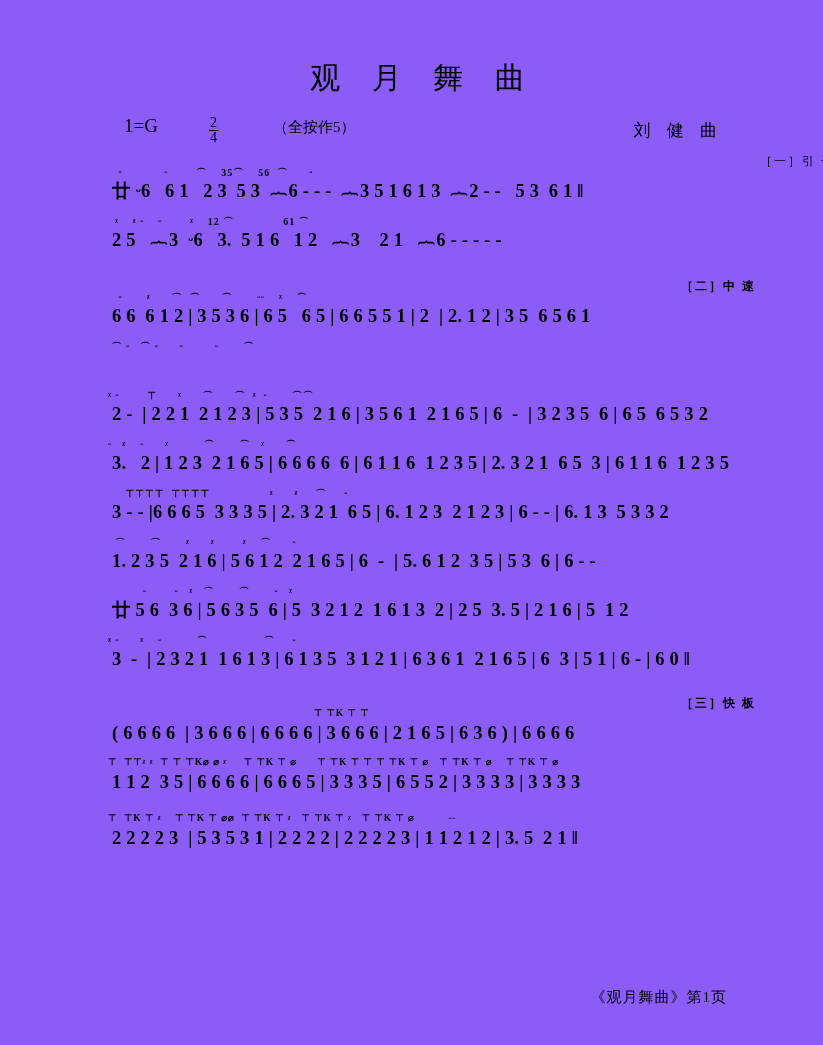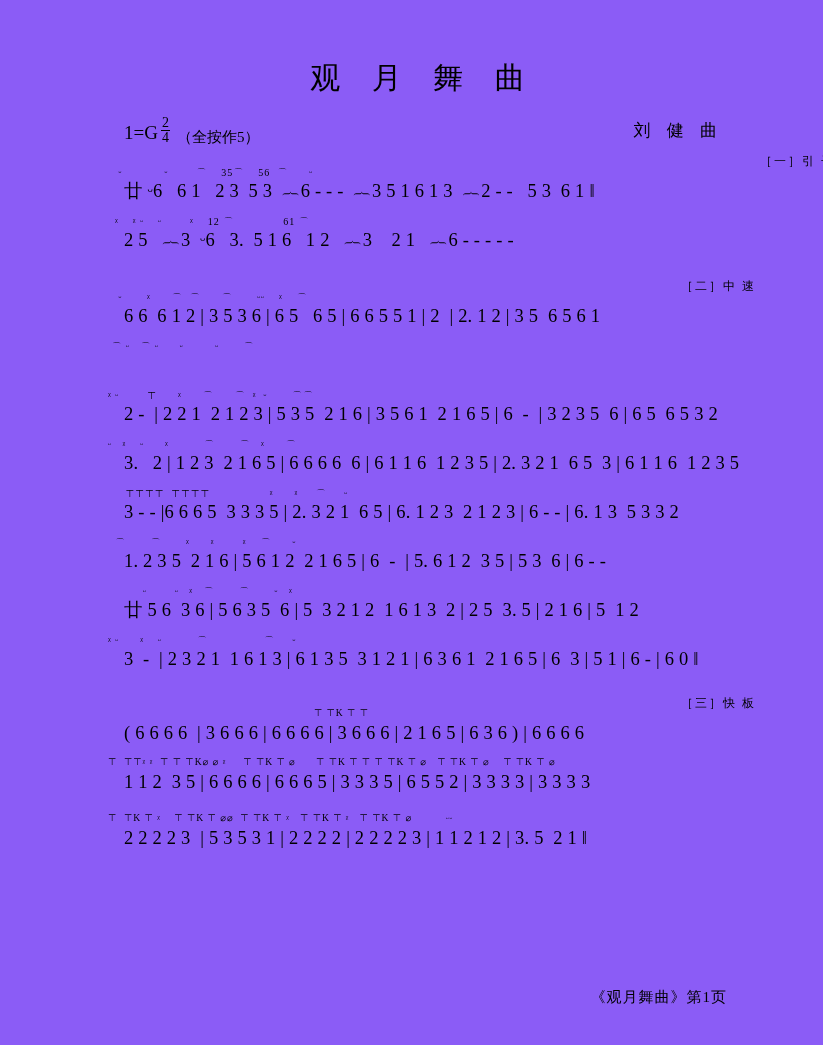--- a/index.html
+++ b/index.html
@@ -45,8 +45,9 @@
     top: 0px;
     font-size: 19px;
     display: flex;
-    align-items: flex-end;
+    align-items: flex-start;
     font-family: "Liberation Serif", serif;
+    gap: 48px;
   }
   .frac {
     display: inline-block;

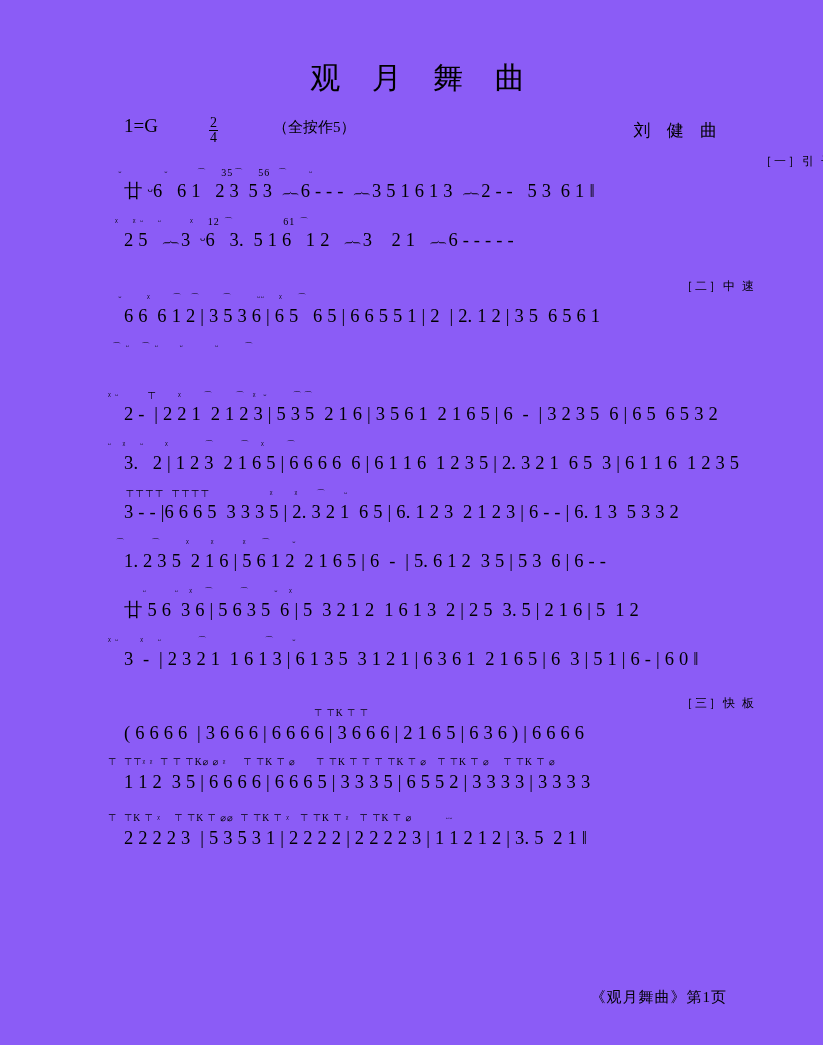--- a/index.html
+++ b/index.html
@@ -88,6 +88,7 @@
     position: relative;
     margin-left: 96px;
     width: 648px;
+    font-weight: bold;
   }
   .score-line {
     position: relative;

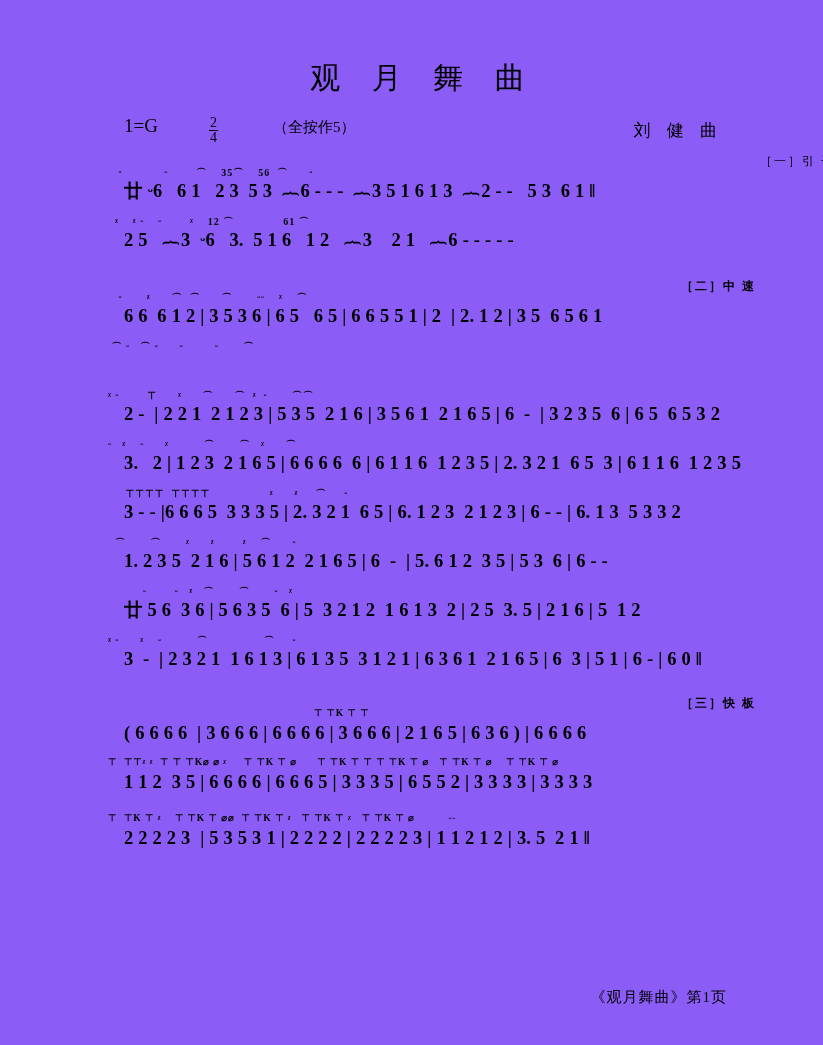--- a/index.html
+++ b/index.html
@@ -110,7 +110,7 @@
   .notes {
     position: absolute;
     top: 12px;
-    left: 16px;
+    left: 4px;
     white-space: pre;
   }
   .fingering {

